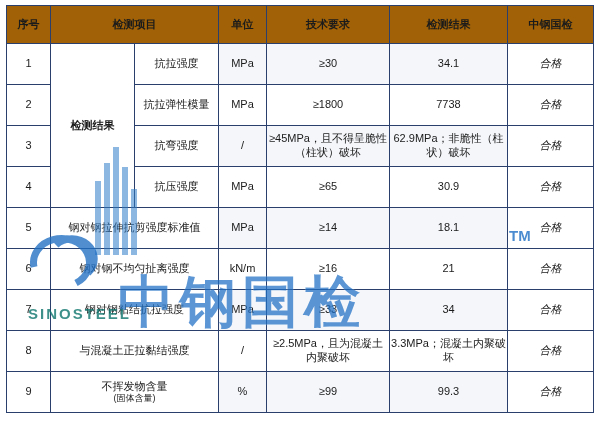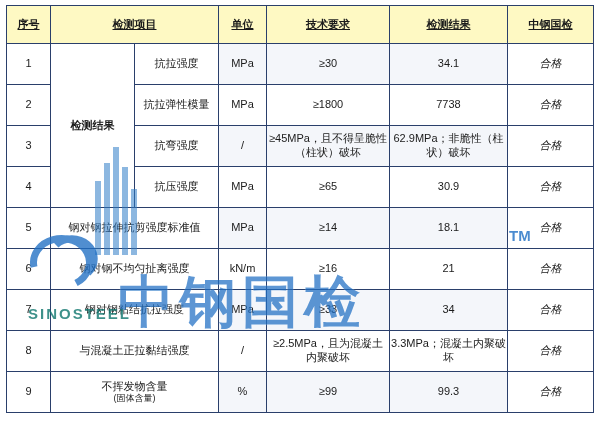--- a/index.html
+++ b/index.html
@@ -37,12 +37,11 @@
     padding: 2px 1px;
   }
   thead th {
-    background: #fef9c3;
+    background: #a16207;
     font-weight: bold;
     font-size: 13px;
     height: 33px;
     color: #16325c;
-    text-decoration: underline;
   }
   tbody tr {
     height: 41px;

